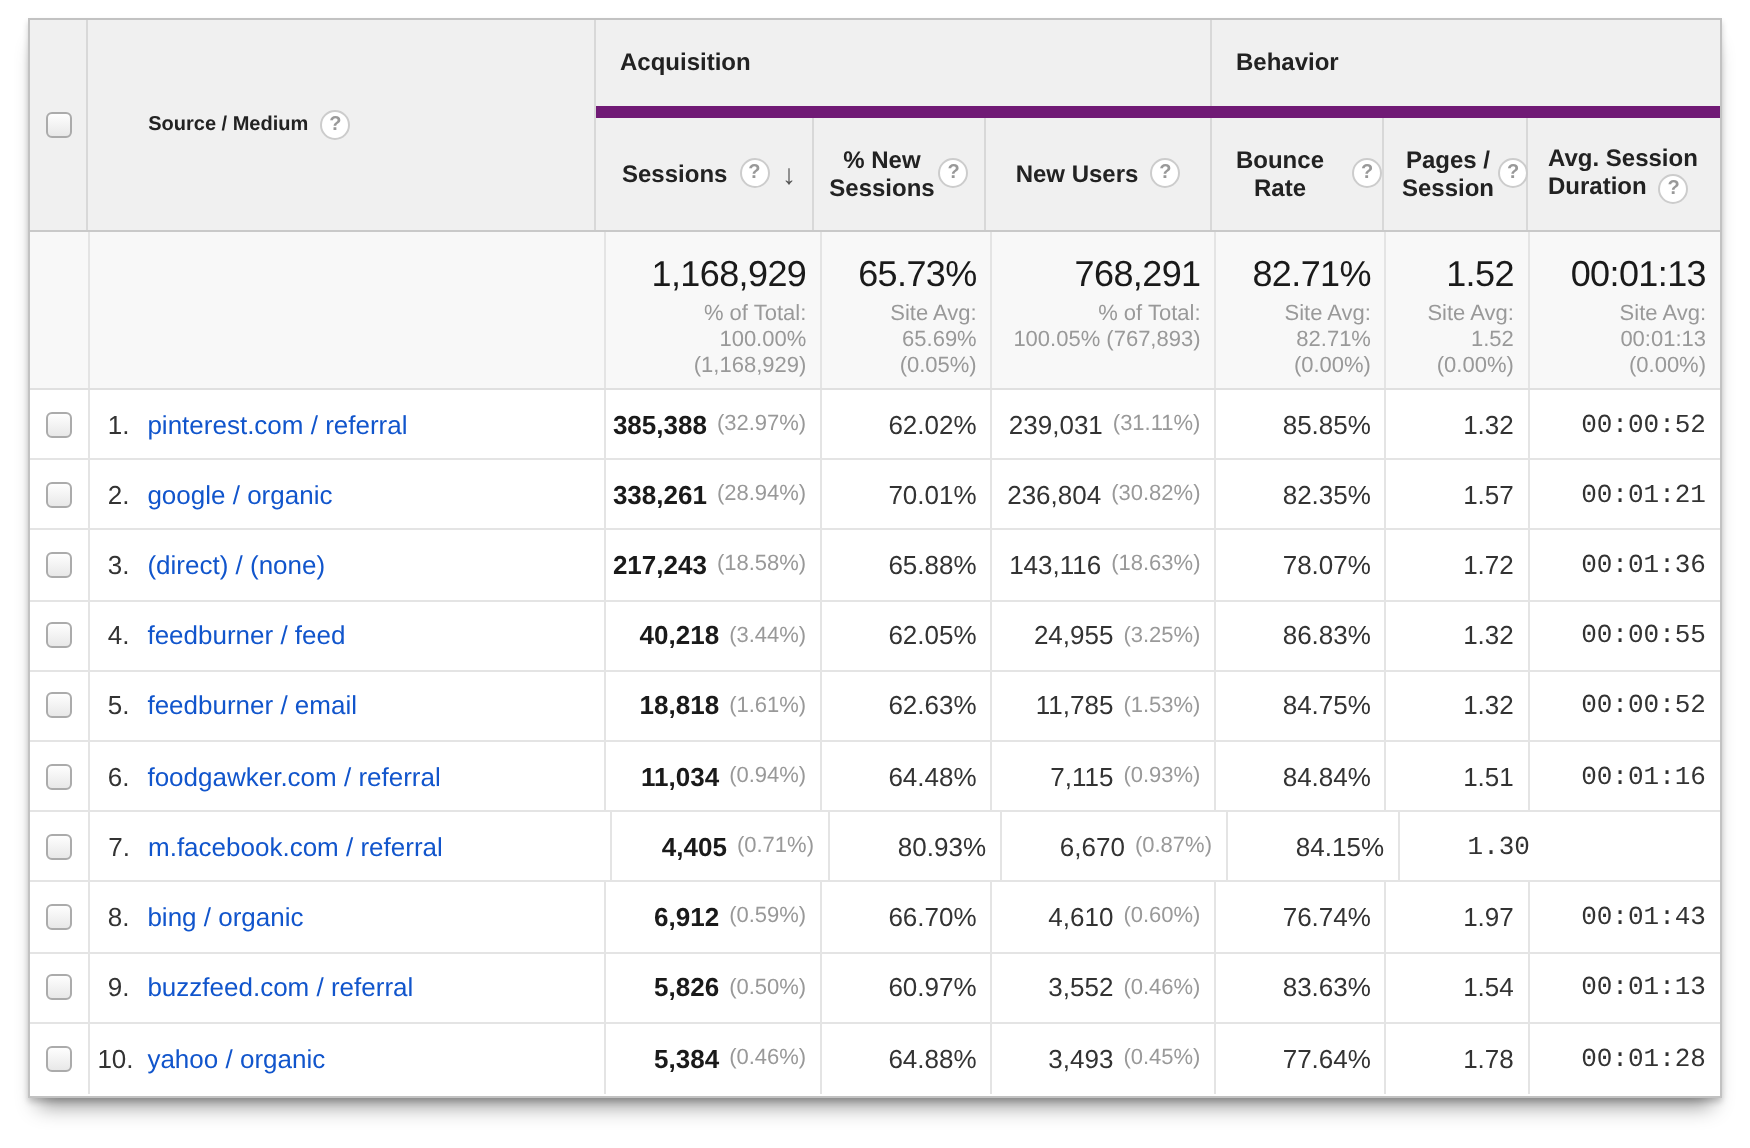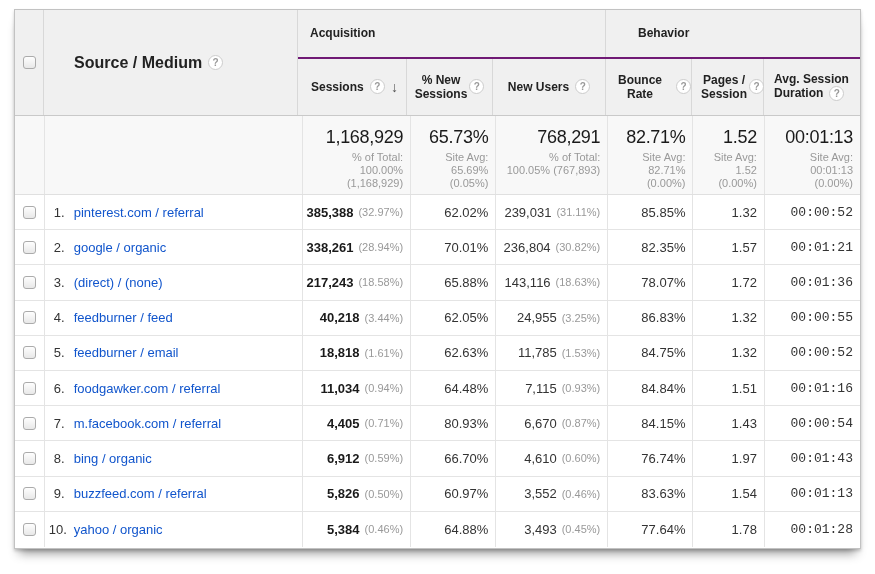--- a/index.html
+++ b/index.html
@@ -31,7 +31,7 @@
   .hdr-src { border-right:1px solid #d8d8d8; display:flex; align-items:center;
              padding-left:30px; }
   .hdr-right { flex:1; display:flex; flex-direction:column; }
-  .grp-row { height:49px; display:flex; border-bottom:2px solid #701a75;gap:20px; }
+  .grp-row { height:49px; display:flex; border-bottom:6px solid #701a75; }
   .grp { display:flex; align-items:center; padding-left:12px;
          font-size:12px; font-weight:bold; color:#222; }
   .grp-acq { width:308px; border-right:1px solid #d8d8d8; }

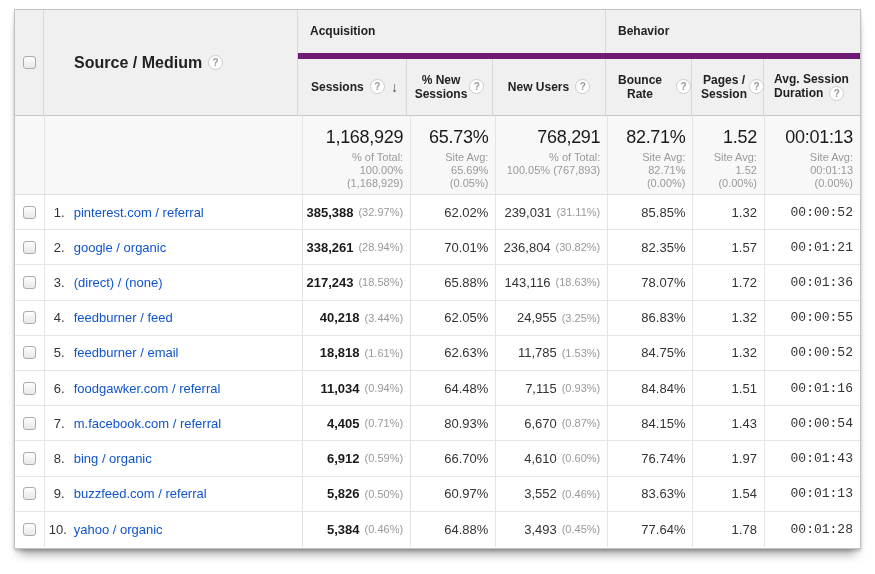--- a/index.html
+++ b/index.html
@@ -44,7 +44,7 @@
   .ch-stack { gap:2px; text-align:center; }
   .ch-avg { justify-content:flex-start; padding-left:10px; }
   .hlabel { white-space:pre-line; line-height:14px; }
-  .hdr-src .hlabel { font-size:16px; font-weight:bold; color:#222; }
+  .hdr-src .hlabel { font-size:10px; font-weight:bold; color:#222; }
 
   .qicon {
     display:inline-flex; width:15px; height:15px; border-radius:50%;

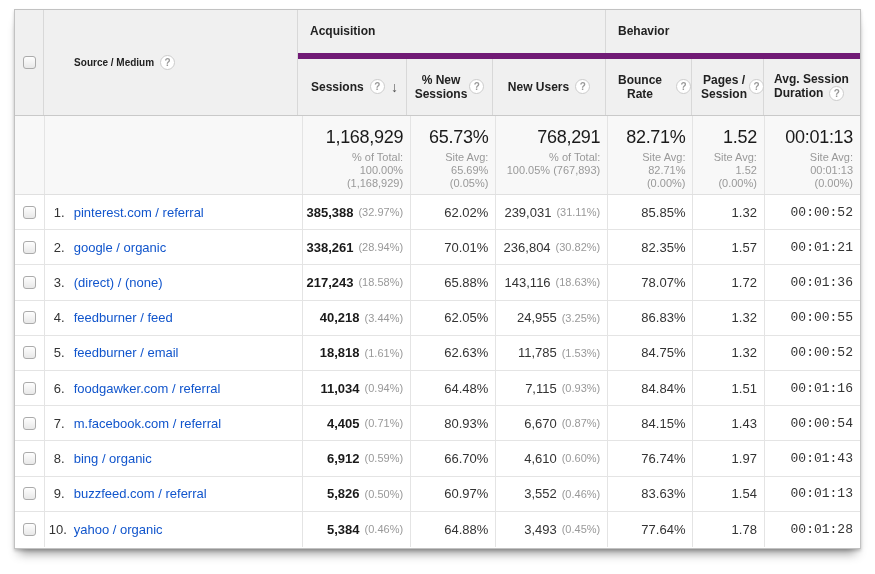--- a/index.html
+++ b/index.html
@@ -332,7 +332,7 @@
       <span class="pct">(0.87%)</span>
     </div>
     <div class="dcell num col-bounce">84.15%</div>
-    <div class="dcell num col-pages">1.43</div>
+    <div class="dcell num col-pages">1.30</div>
     <div class="dcell num col-avg">00:00:54</div>
   </div>
 

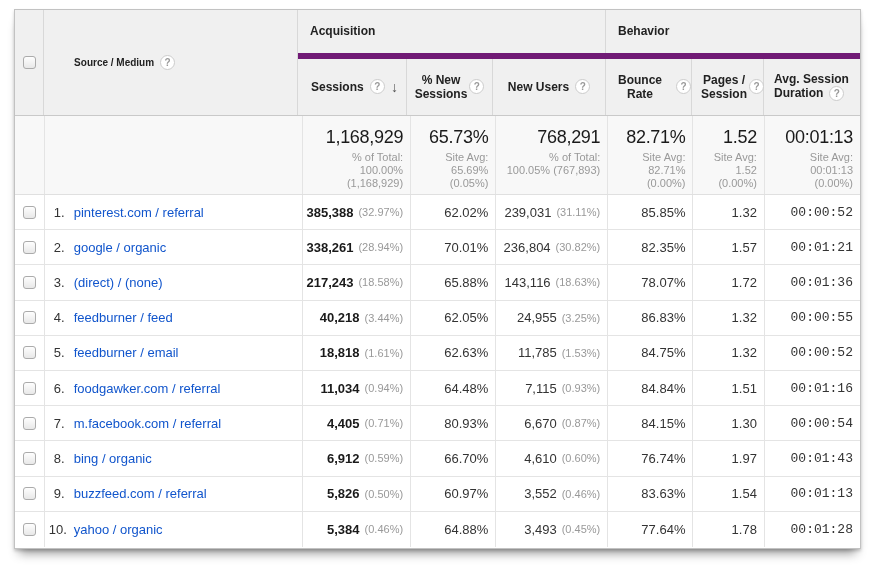--- a/index.html
+++ b/index.html
@@ -333,7 +333,6 @@
     </div>
     <div class="dcell num col-bounce">84.15%</div>
     <div class="dcell num col-pages">1.30</div>
-    <div class="dcell num col-avg">00:00:54</div>
   </div>
 
   <div class="drow">

